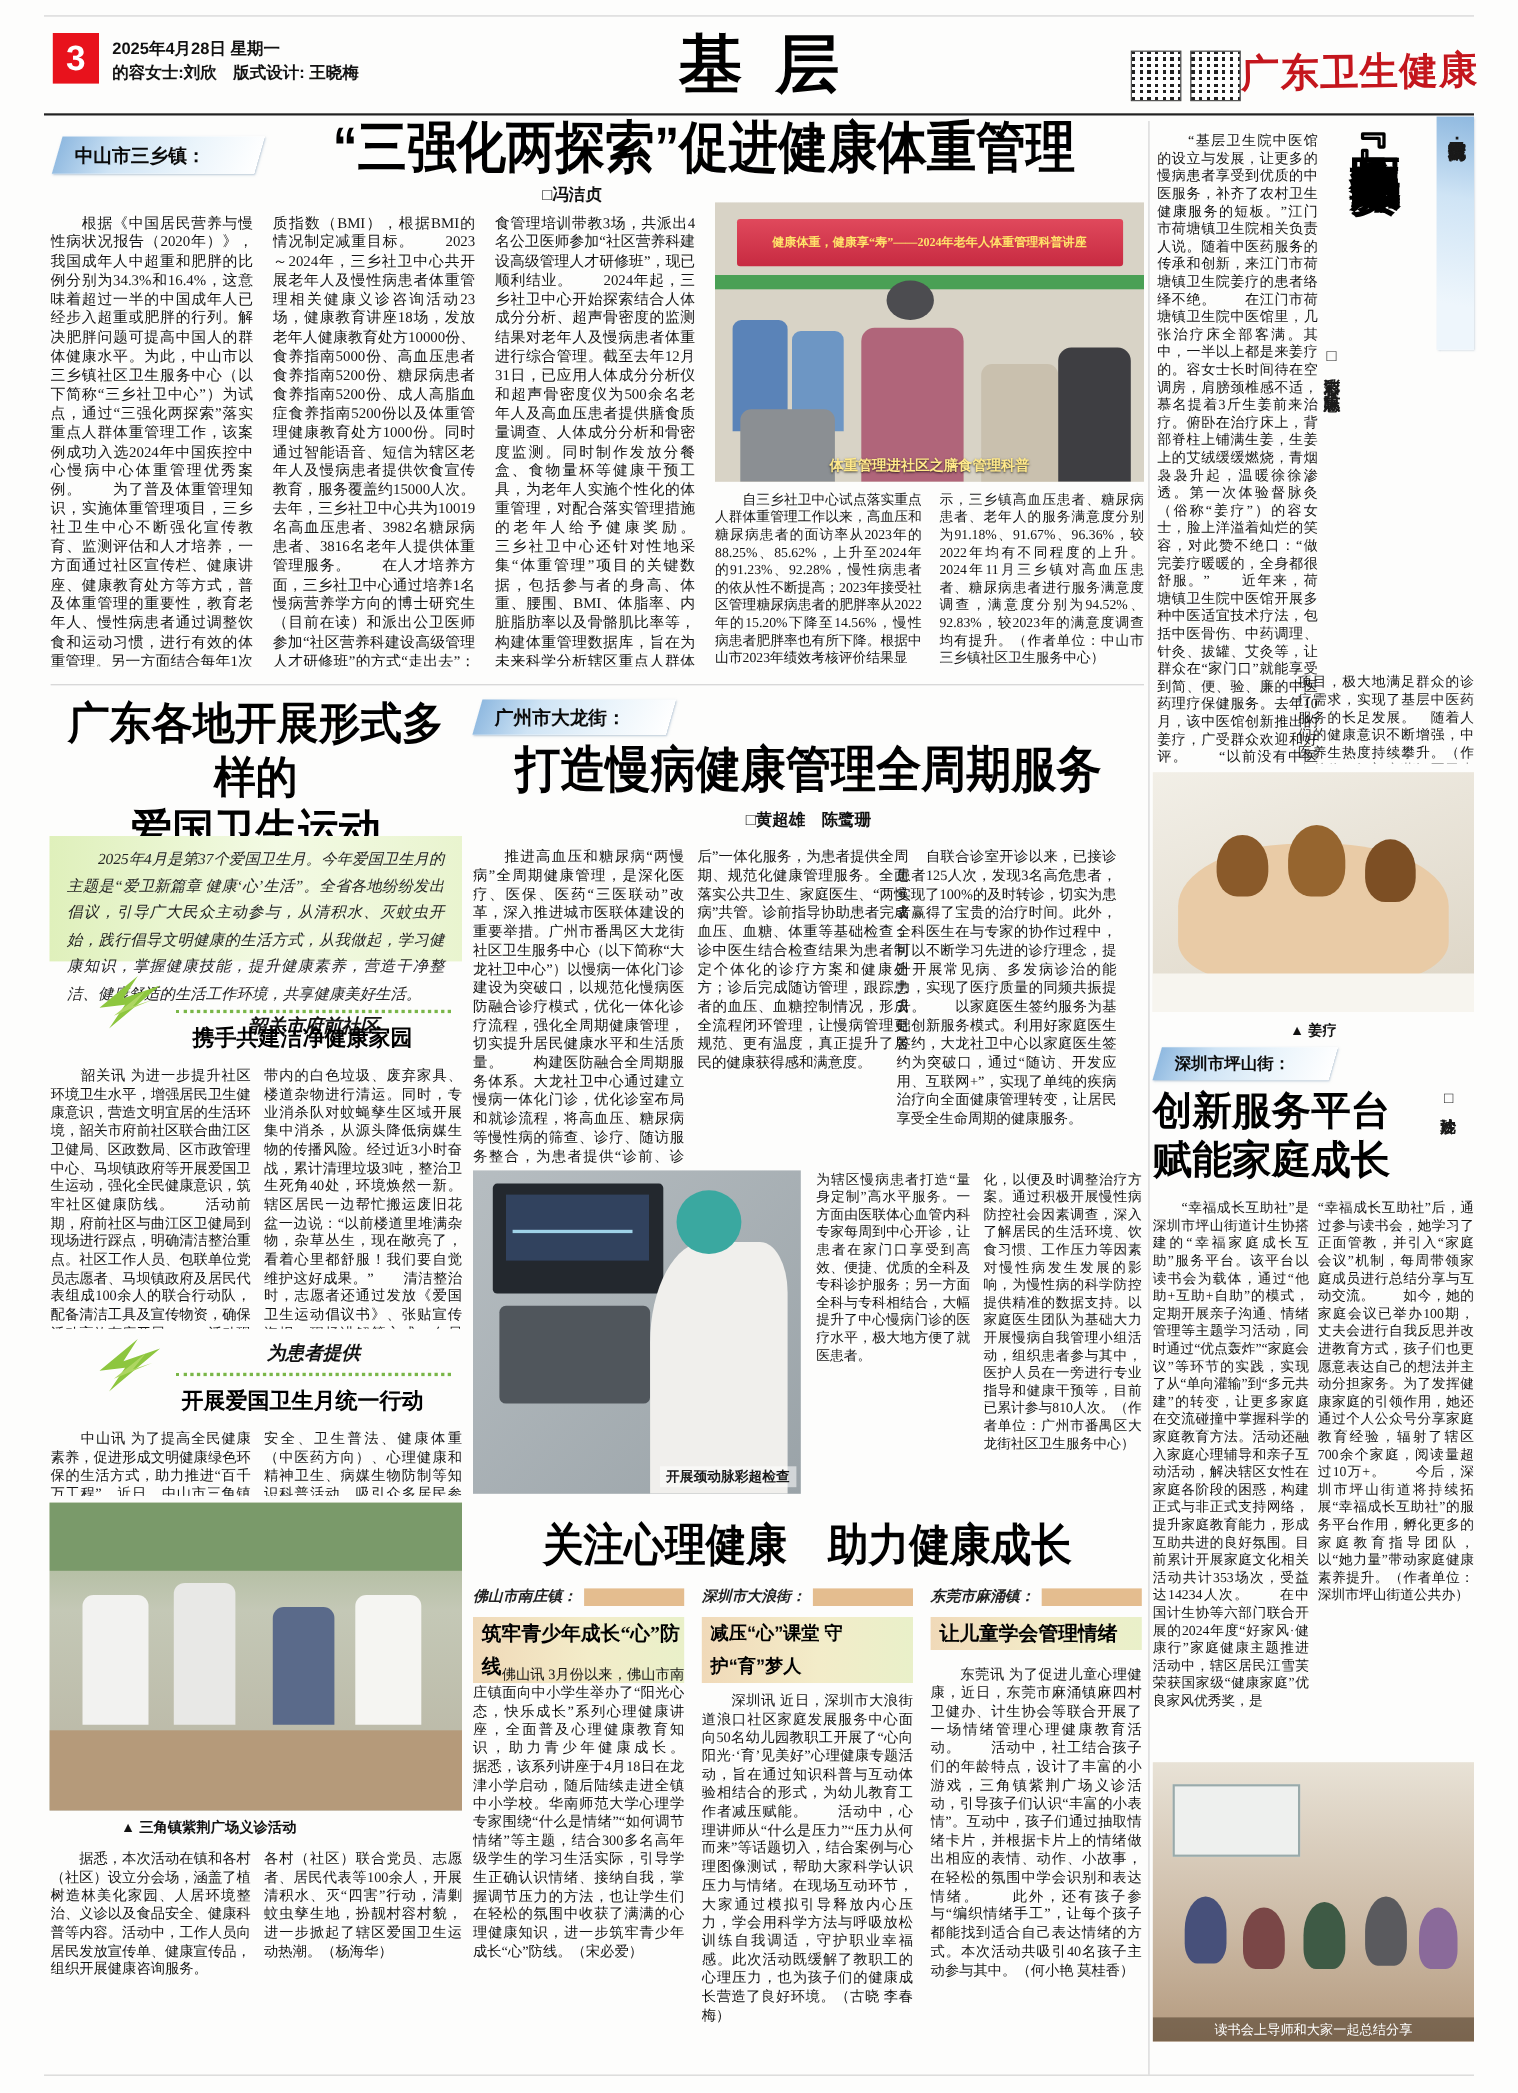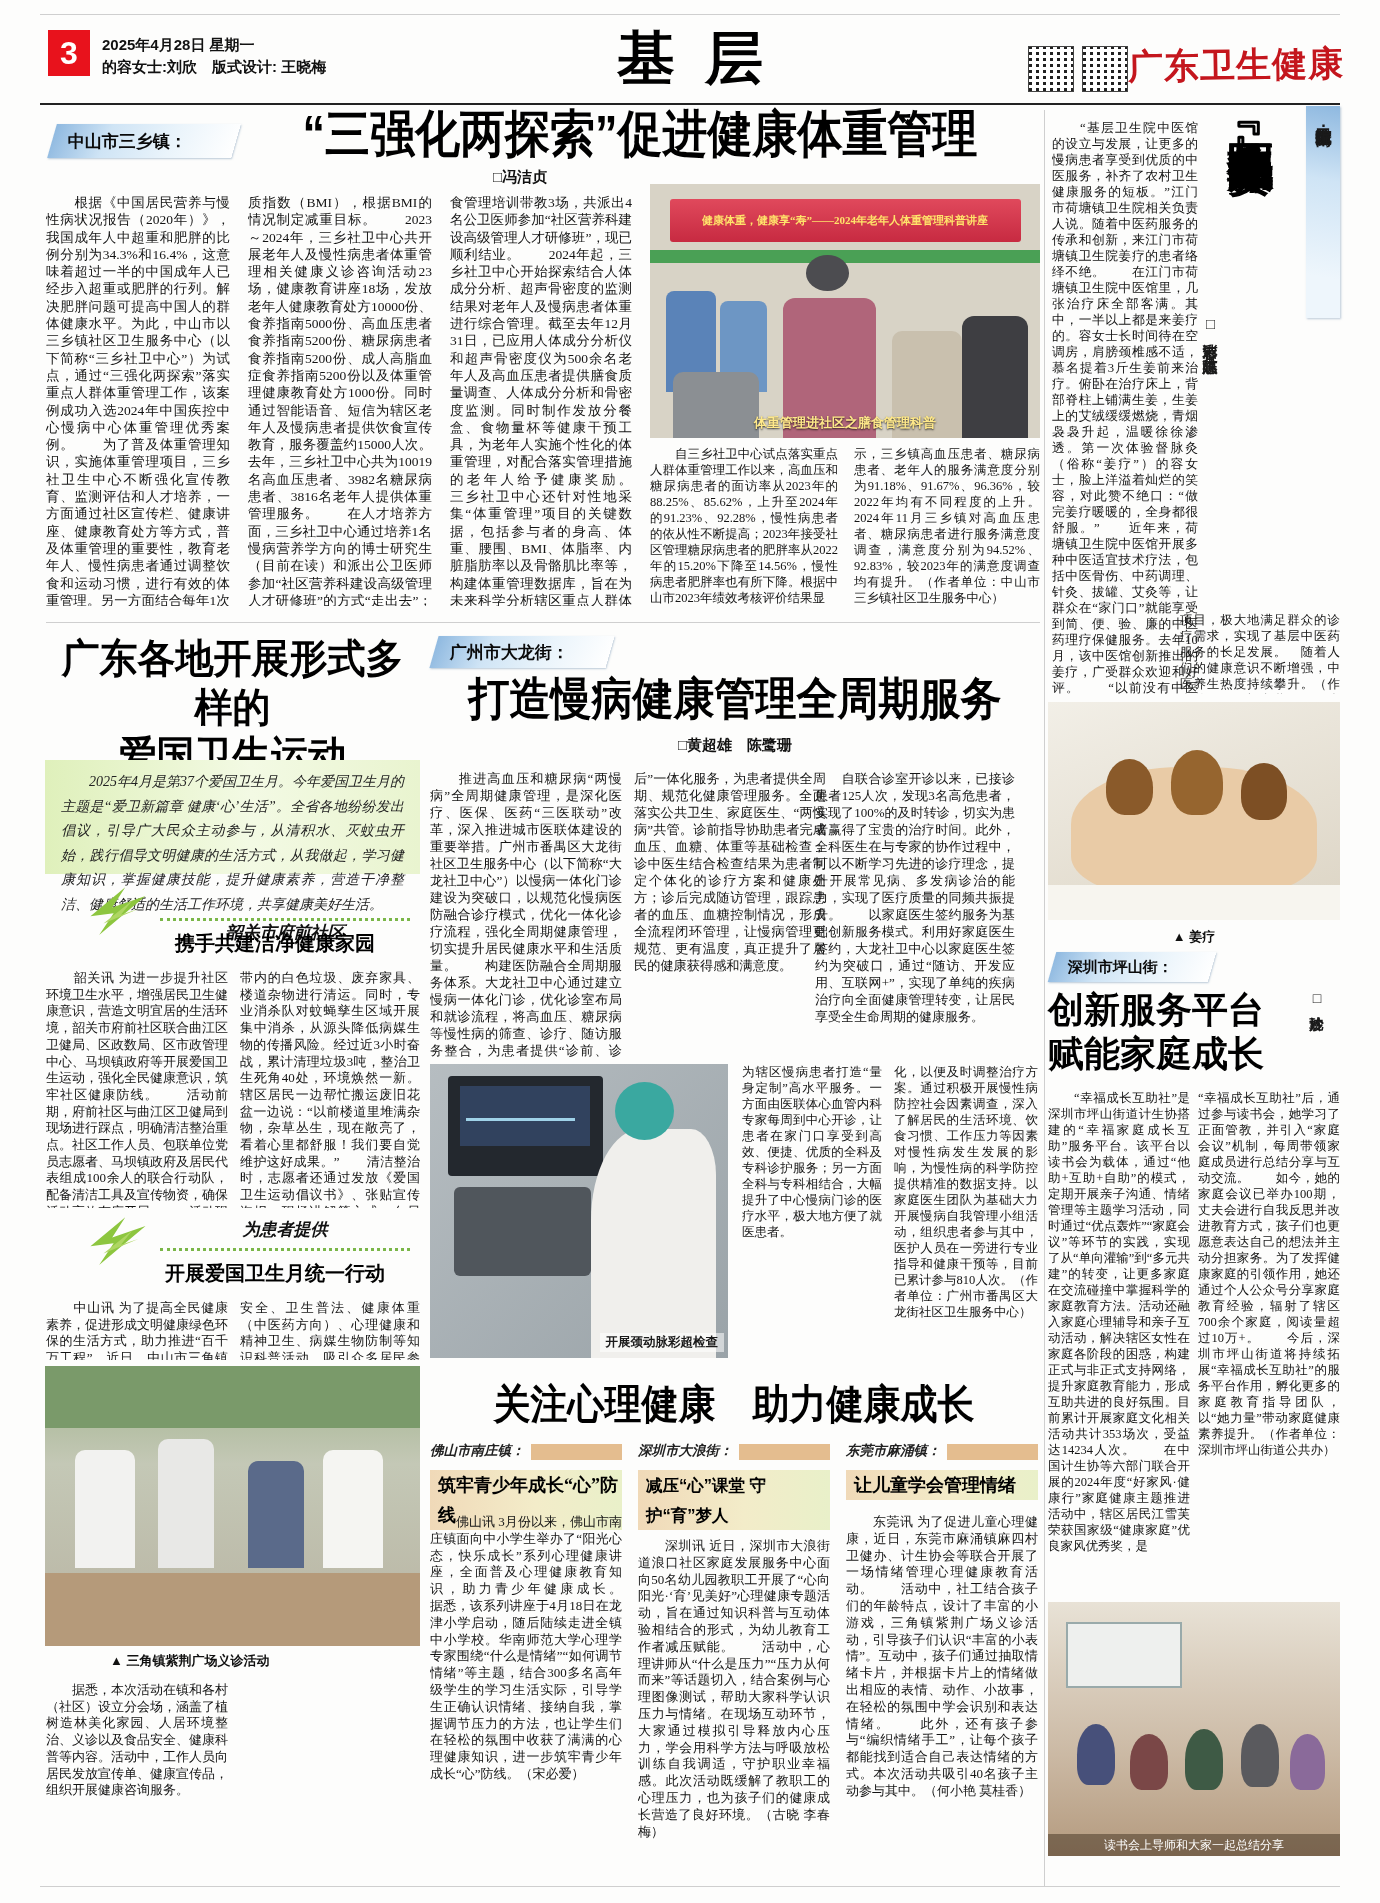--- a/index.html
+++ b/index.html
@@ -181,6 +181,7 @@
   </div>
   <div class="cap" style="left:110px;top:1652px;width:310px;">▲ 三角镇紫荆广场义诊活动</div>
   <div class="col" style="left:46px;top:1682px;width:182px;height:174px;font-size:13px;line-height:16.7px;">　　据悉，本次活动在镇和各村（社区）设立分会场，涵盖了植树造林美化家园、人居环境整治、义诊以及食品安全、健康科普等内容。活动中，工作人员向居民发放宣传单、健康宣传品，组织开展健康咨询服务。</div>
+  <div class="col" style="left:240px;top:1682px;width:180px;height:174px;font-size:13px;line-height:16.7px;">各村（社区）联合党员、志愿者、居民代表等100余人，开展清积水、灭“四害”行动，清剿蚊虫孳生地，扮靓村容村貌，进一步掀起了辖区爱国卫生运动热潮。（杨海华）</div>
 
   <div class="ribbon" style="left:434px;top:636px;width:176px;height:32px;">
     <span>广州市大龙街：</span>

